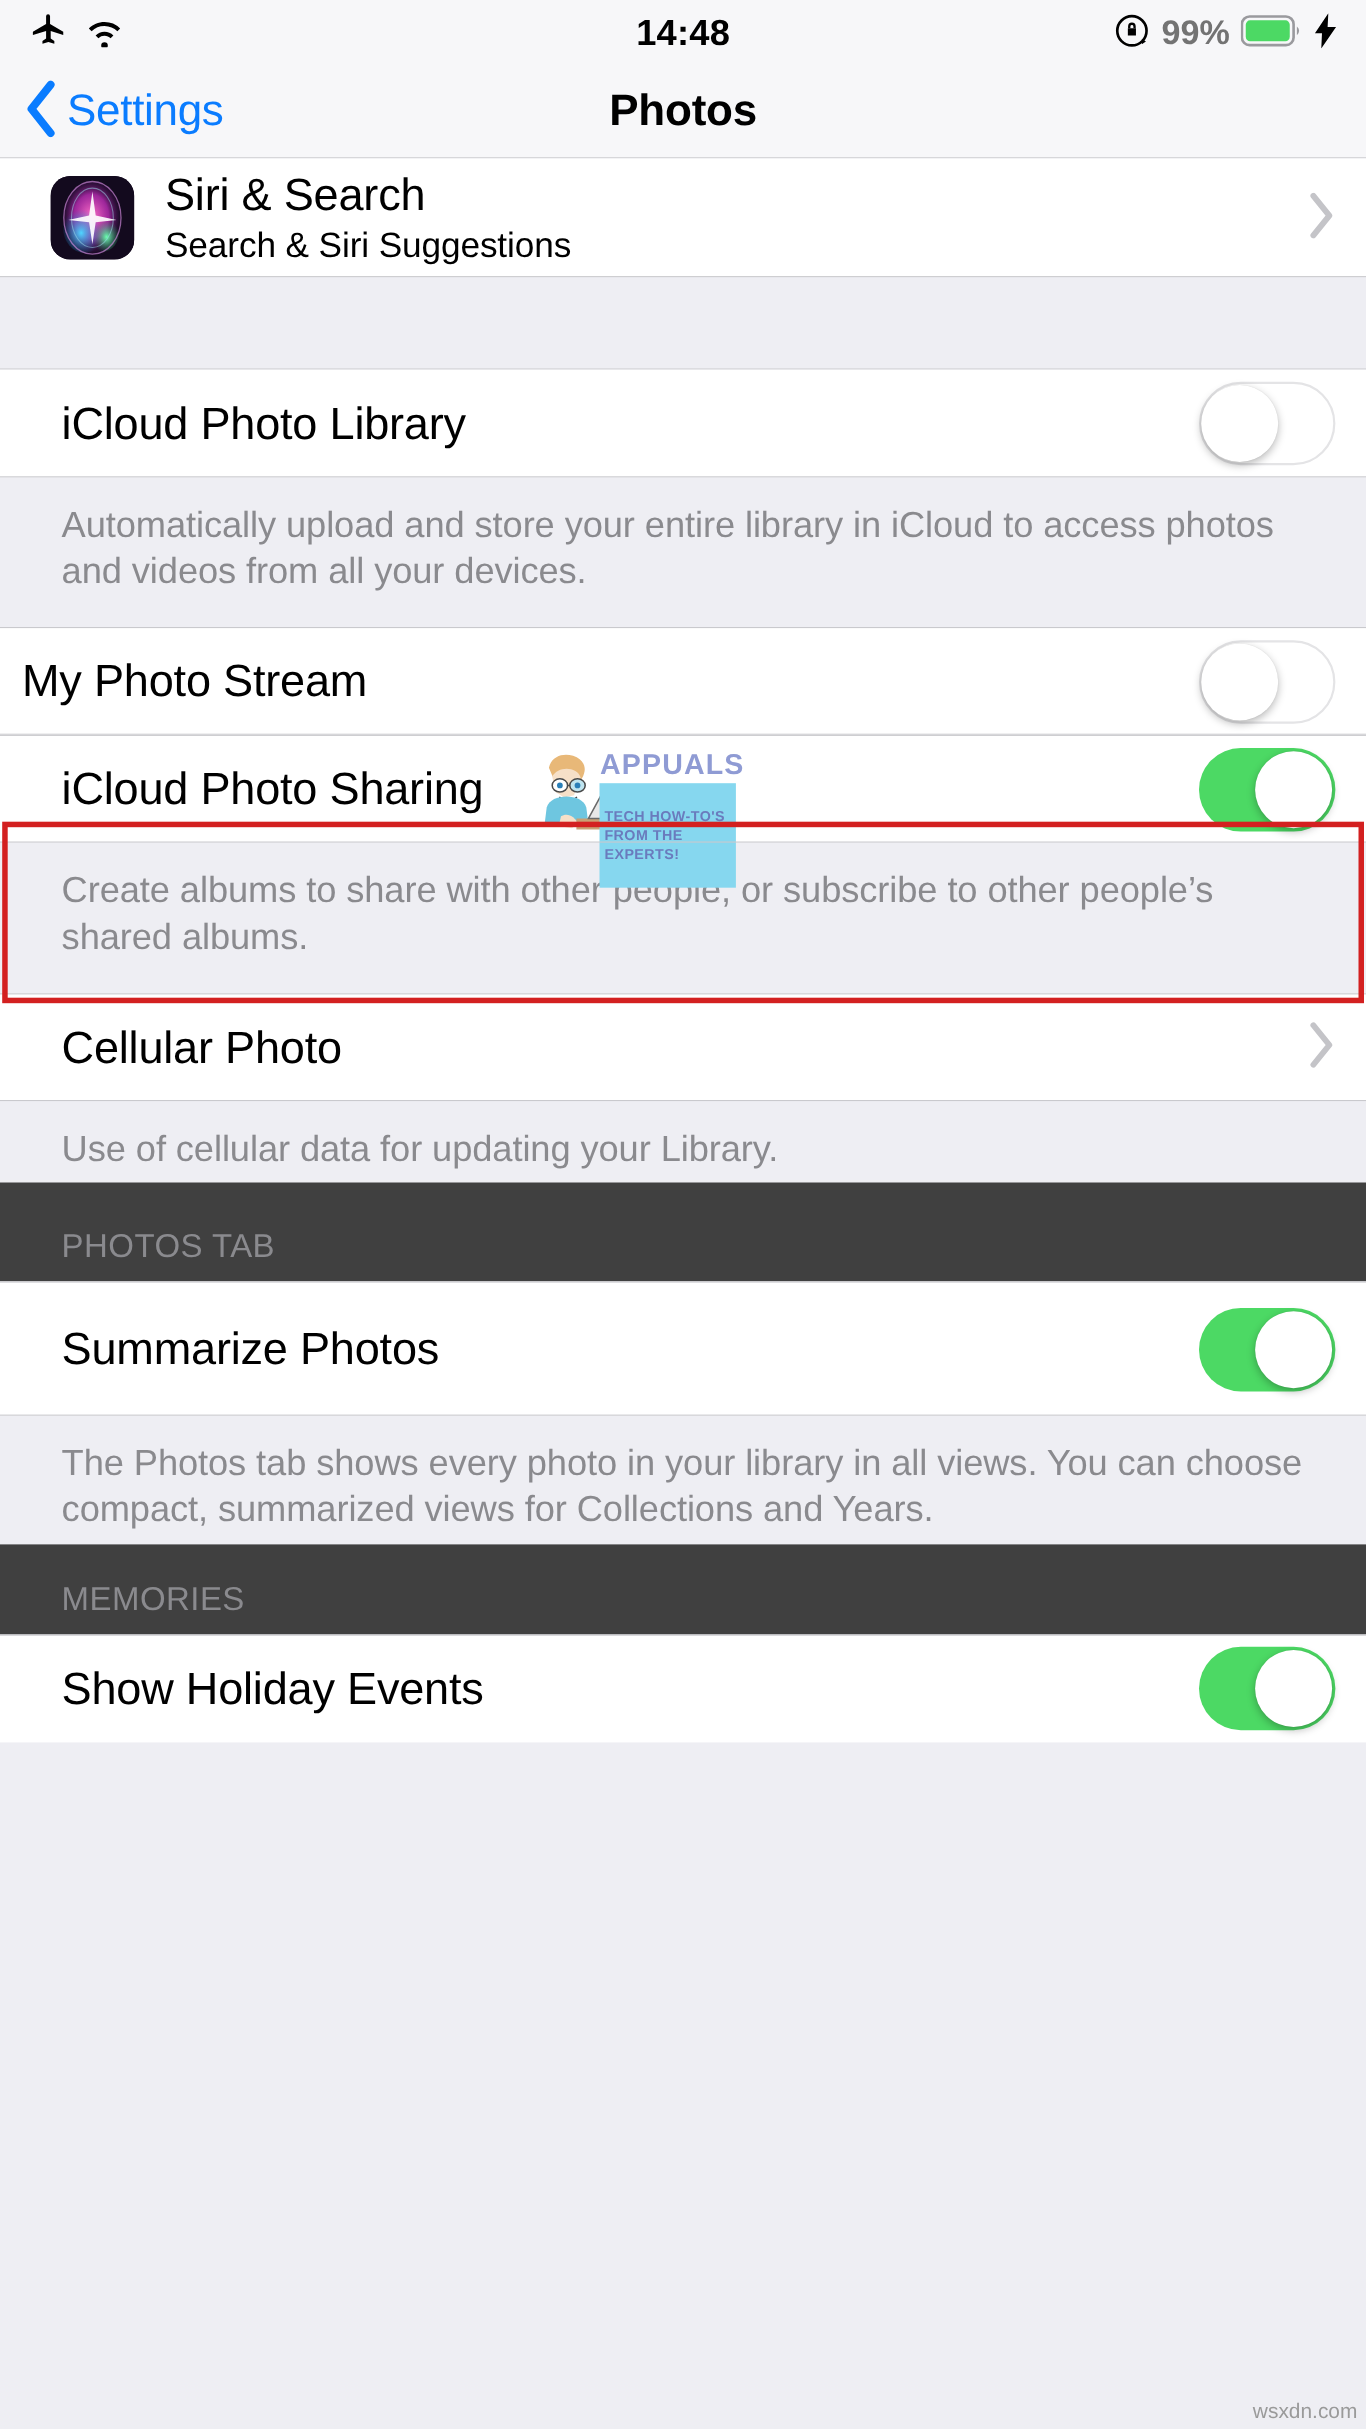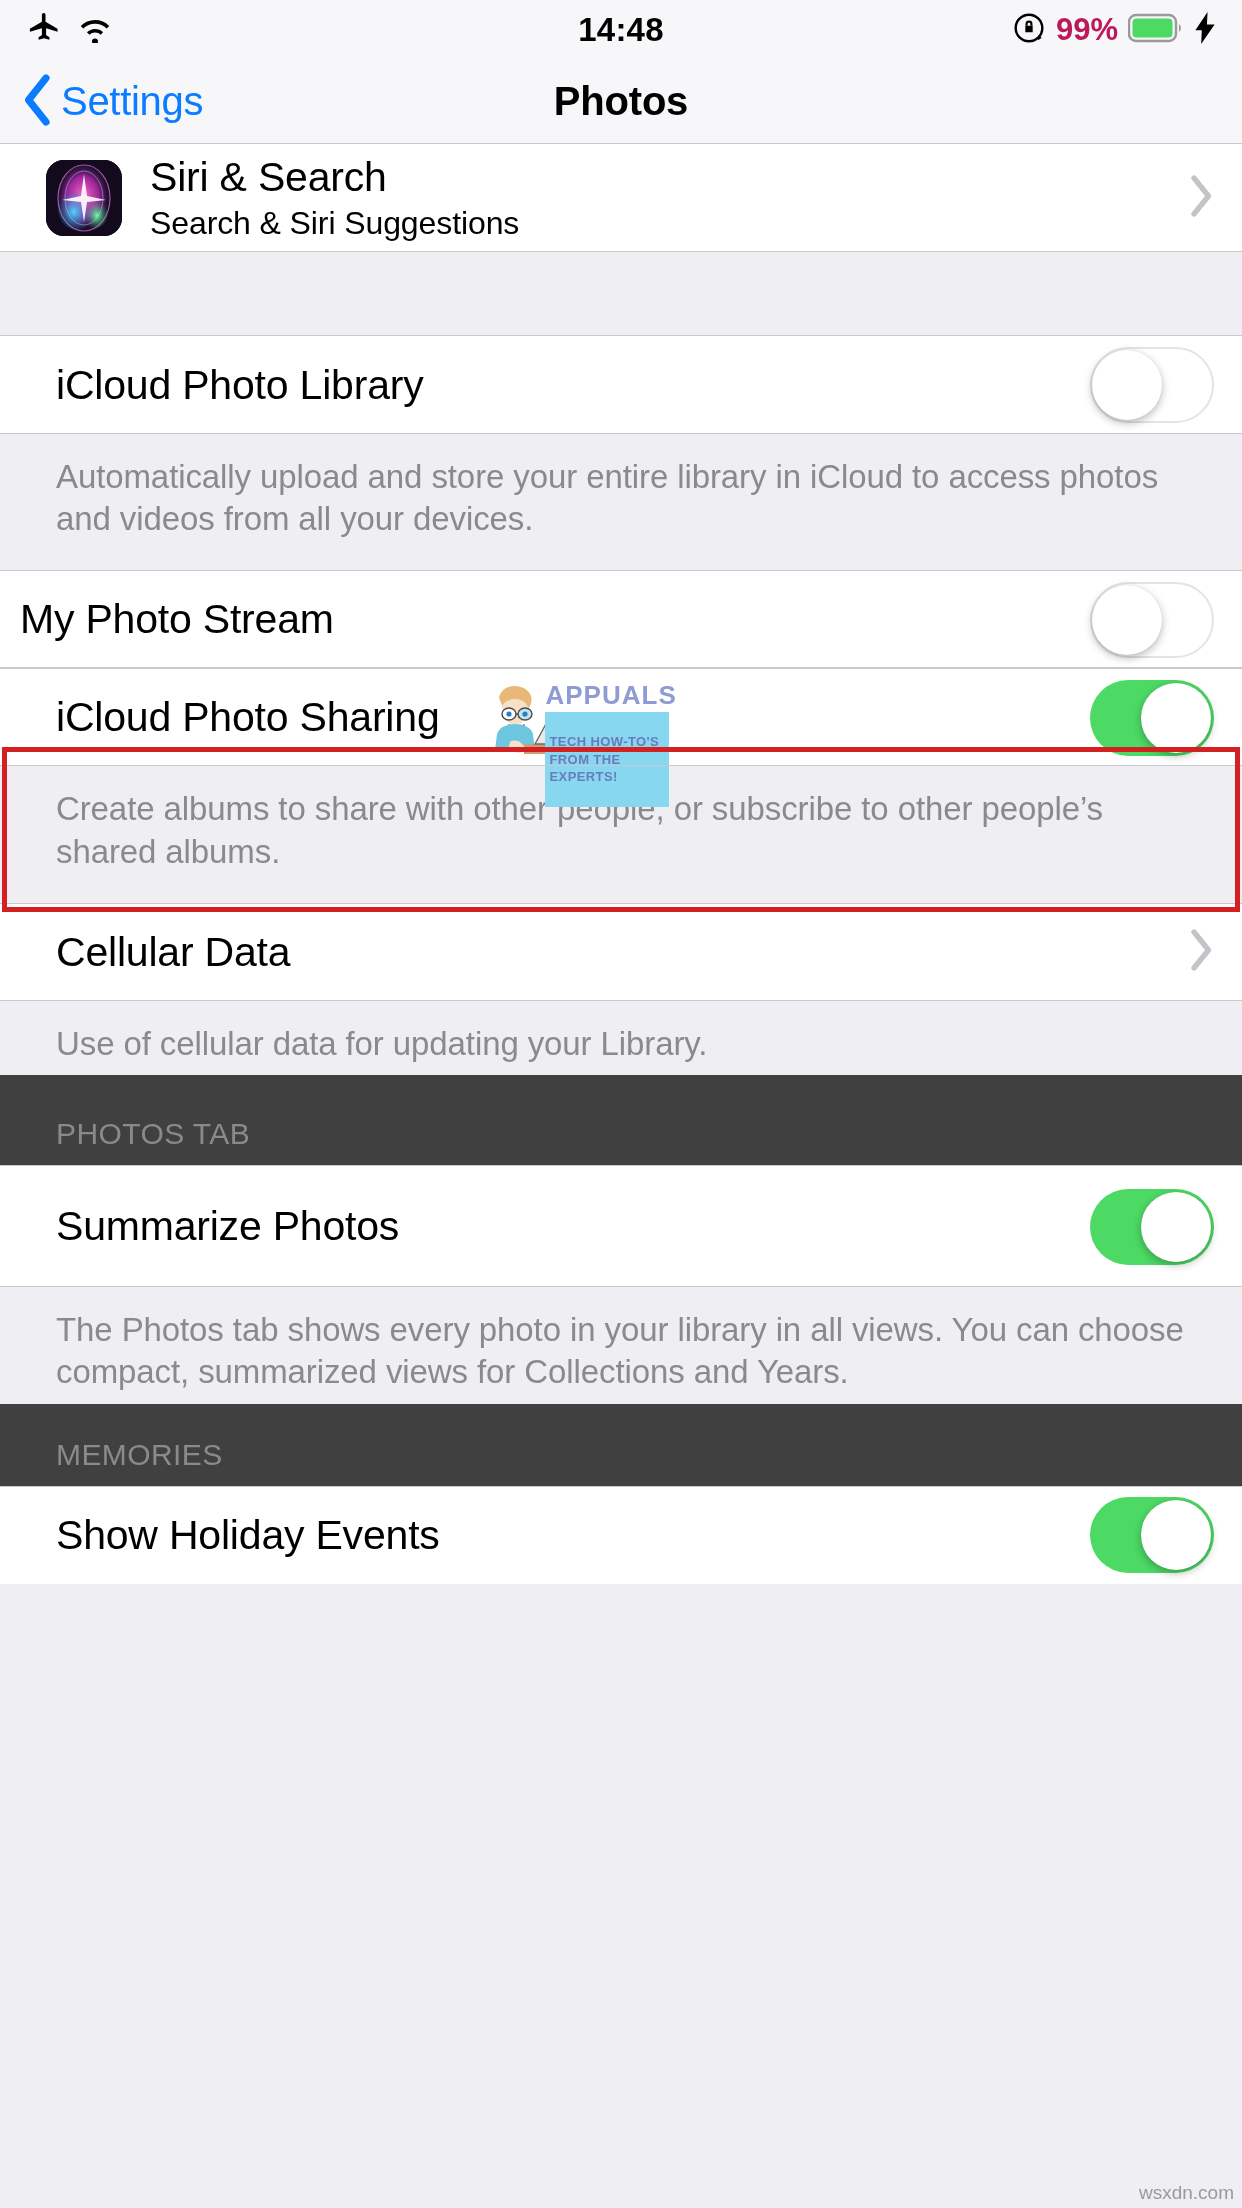--- a/index.html
+++ b/index.html
@@ -23,7 +23,7 @@
     position:absolute; left:0; right:0; text-align:center;
     font-size:33px; font-weight:bold; color:#000; letter-spacing:.2px;
   }
-  .sb-pct { font-size:31px; font-weight:bold; color:#be185d; }
+  .sb-pct { font-size:31px; font-weight:bold; color:#737373; }
   .ico { display:block; }
 
   

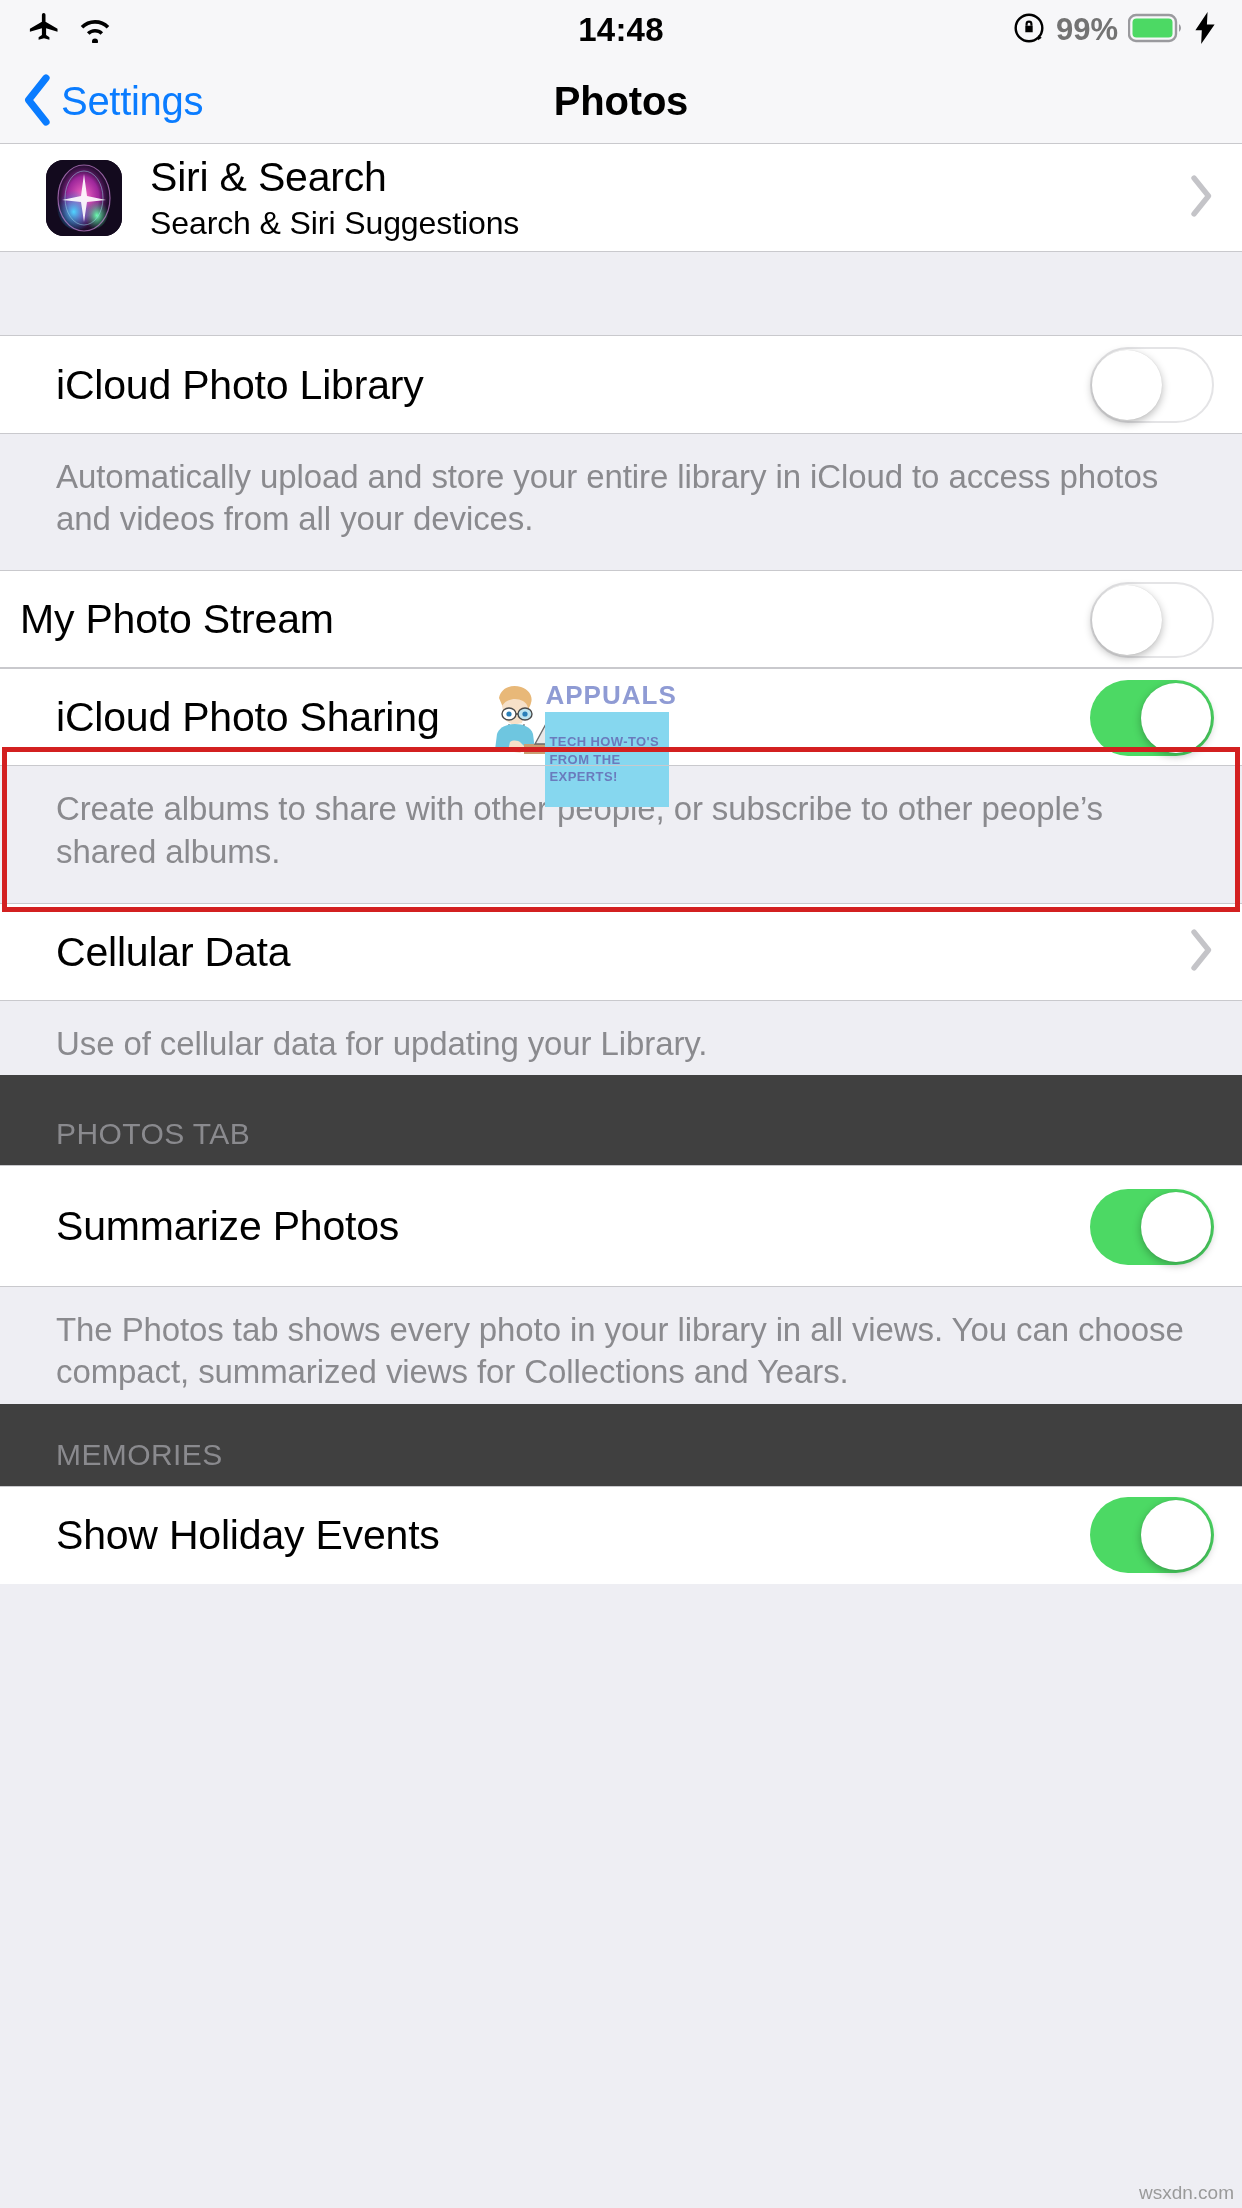--- a/index.html
+++ b/index.html
@@ -256,7 +256,7 @@
   <div class="footer-text">Create albums to share with other people, or subscribe to other people’s shared albums.</div>
 
   <div class="cell sep-top cell-sep-below" style="height:98px;">
-    <span class="cell-title">Cellular Data</span>
+    <span class="cell-title">Cellular Photo</span>
     <span class="chevron">
       <svg width="24" height="42" viewBox="0 0 12 22">
           <path fill="none" stroke="#c4c4c8" stroke-width="2.8" stroke-linecap="round" stroke-linejoin="round" d="M1.8 1.6 9.4 11l-7.6 9.4"></path>

